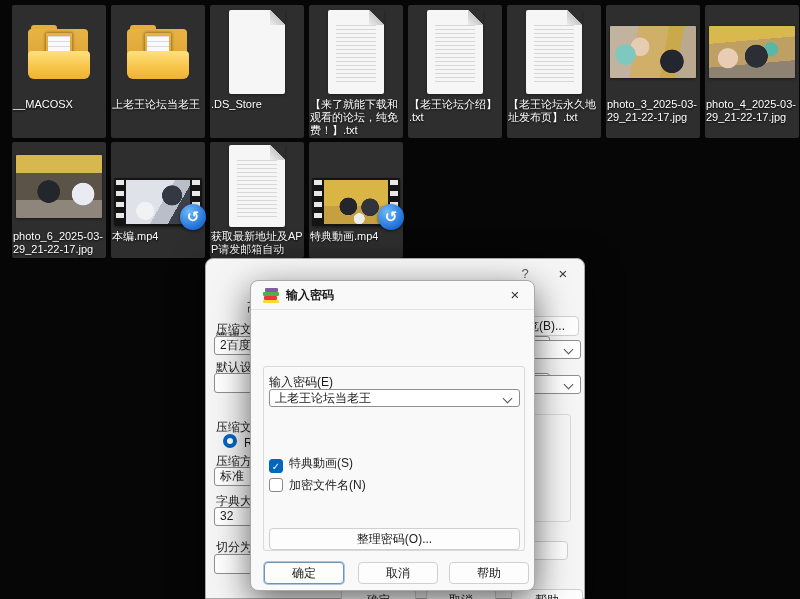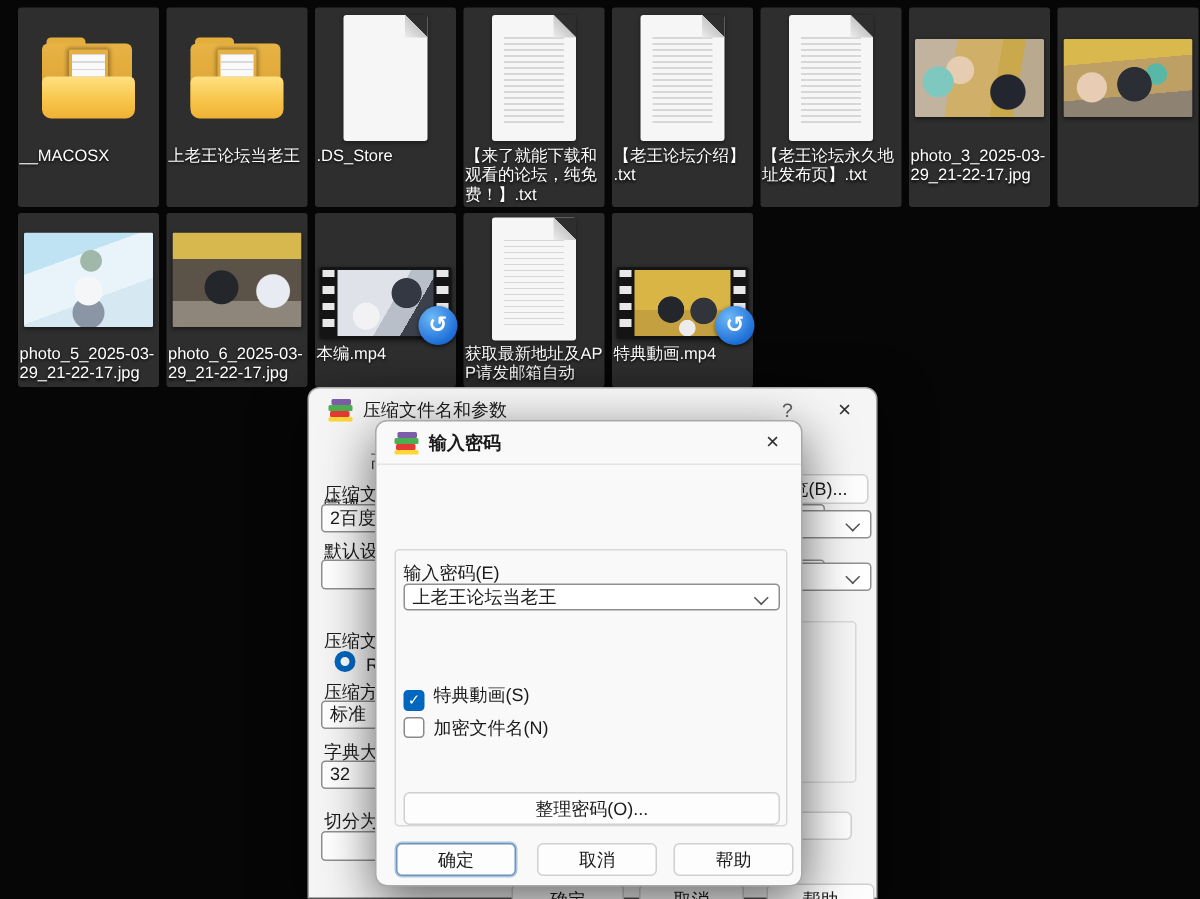--- a/index.html
+++ b/index.html
@@ -201,6 +201,7 @@
     <div class="icon-area">
           <div class="photo p4"></div>
         </div>
+    <div class="label">photo_4_2025-03-29_21-22-17.jpg</div>
   </div>
 </div>
   <div class="grid-row" id="row2">

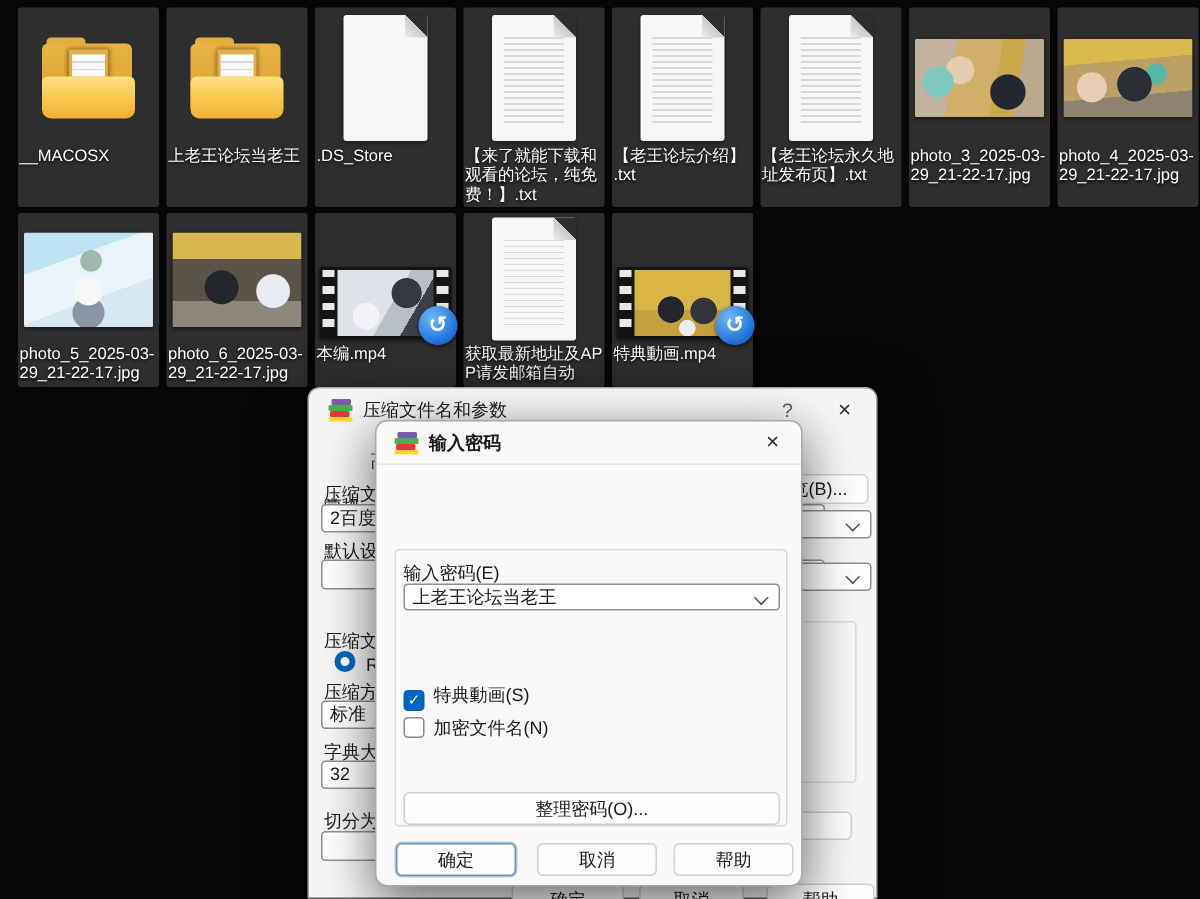--- a/index.html
+++ b/index.html
@@ -205,12 +205,6 @@
   </div>
 </div>
   <div class="grid-row" id="row2">
-  <div class="tile">
-    <div class="icon-area">
-          <div class="photo p5"></div>
-        </div>
-    <div class="label">photo_5_2025-03-29_21-22-17.jpg</div>
-  </div>
 
   <div class="tile">
     <div class="icon-area">

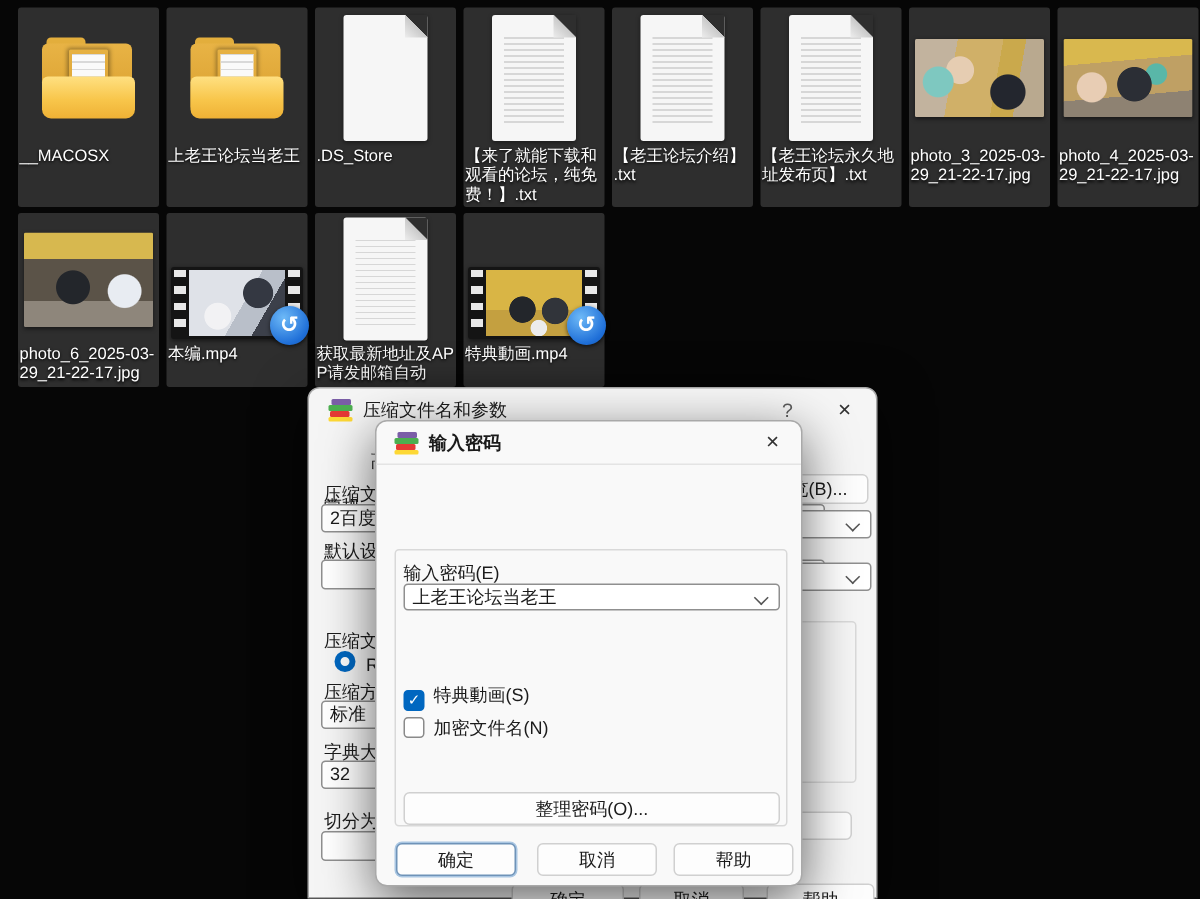--- a/index.html
+++ b/index.html
@@ -247,15 +247,6 @@
 </div>
 
 <div class="dialog" id="archive-dialog">
-  <div class="titlebar">
-    <span class="winrar-icon">
-        <span class="b1"></span>
-        <span class="b2"></span>
-        <span class="b3"></span>
-        <span class="b4"></span>
-      </span>
-    <span class="title-text">压缩文件名和参数</span>
-  </div>
   <div class="cap-btn" style="right:48px;">?</div>
   <div class="cap-btn cap-close" style="right:10px;">×</div>
 

